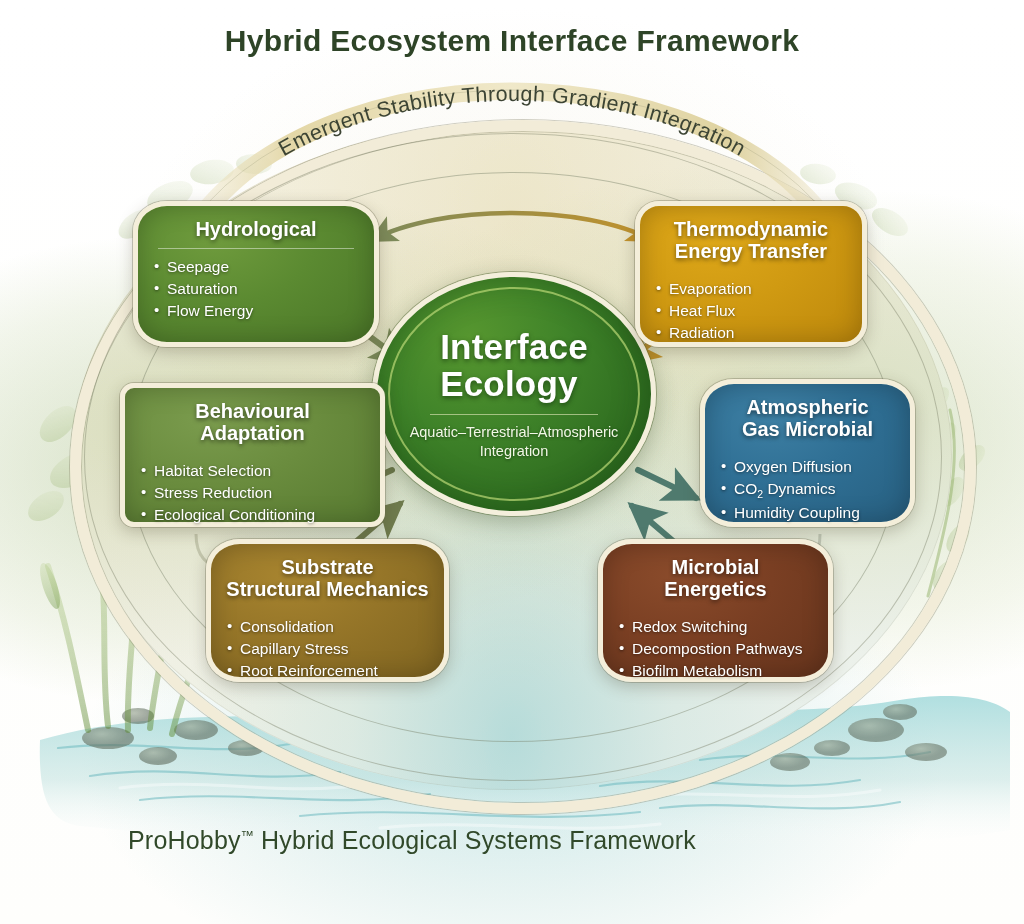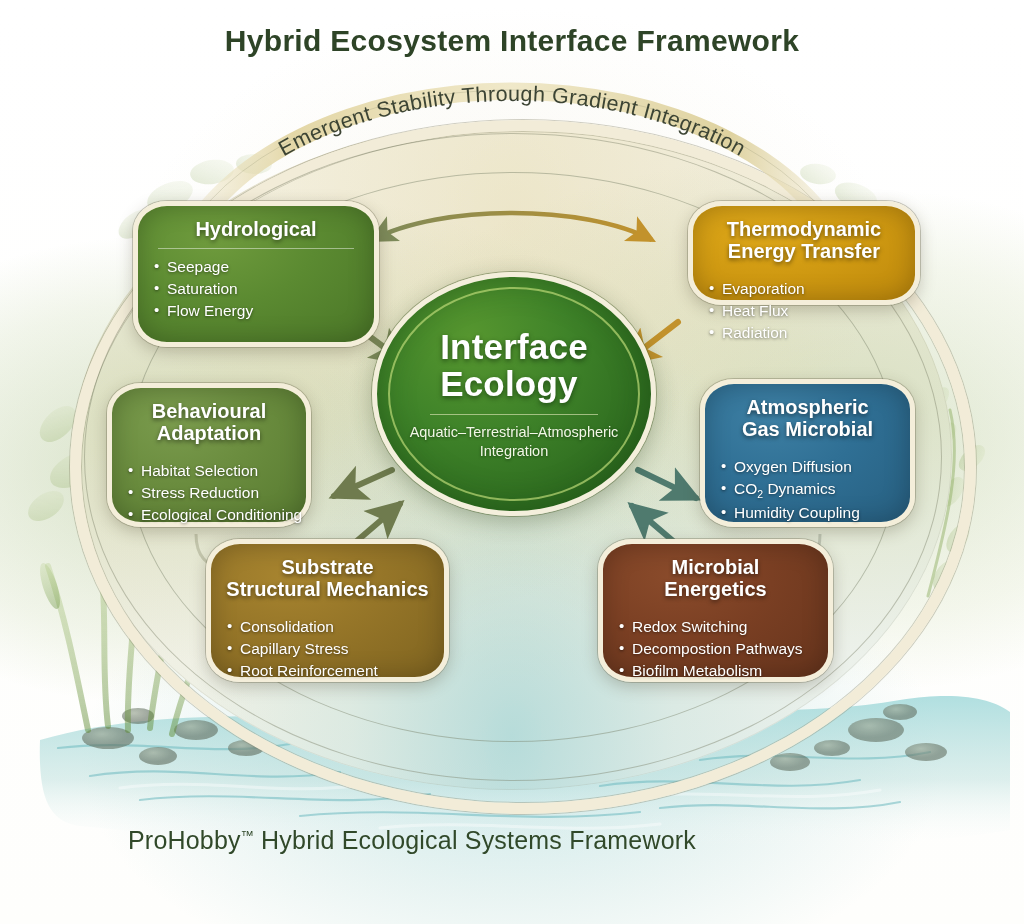--- a/index.html
+++ b/index.html
@@ -203,8 +203,9 @@
     background: radial-gradient(ellipse at 32% 24%, #6f9b3d 0%, #5b8a31 45%, #4a7627 100%);
   }
   #node-thermo {
-    left: 688px; top: 201px; width: 232px; height: 104px;
+    left: 635px; top: 201px; width: 232px; height: 146px;
     background: radial-gradient(ellipse at 32% 24%, #dda719 0%, #d09a12 45%, #bd880c 100%);
+    border-radius: 24px;
   }
   #node-behav {
     left: 107px; top: 383px; width: 204px; height: 144px;

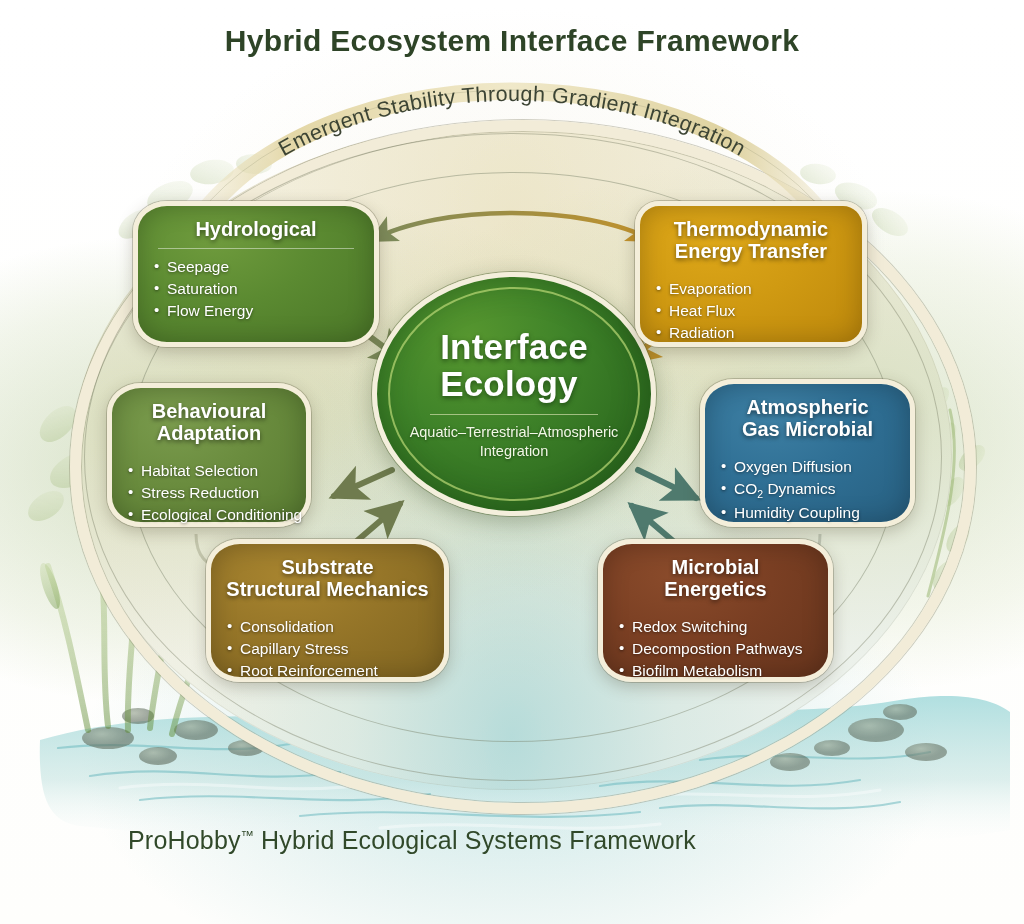--- a/index.html
+++ b/index.html
@@ -208,8 +208,9 @@
     border-radius: 24px;
   }
   #node-behav {
-    left: 107px; top: 383px; width: 204px; height: 144px;
+    left: 120px; top: 383px; width: 265px; height: 144px;
     background: radial-gradient(ellipse at 32% 24%, #7a9b4d 0%, #6a8c3e 45%, #577a30 100%);
+    border-radius: 14px;
   }
   #node-atmos {
     left: 700px; top: 379px; width: 215px; height: 148px;

